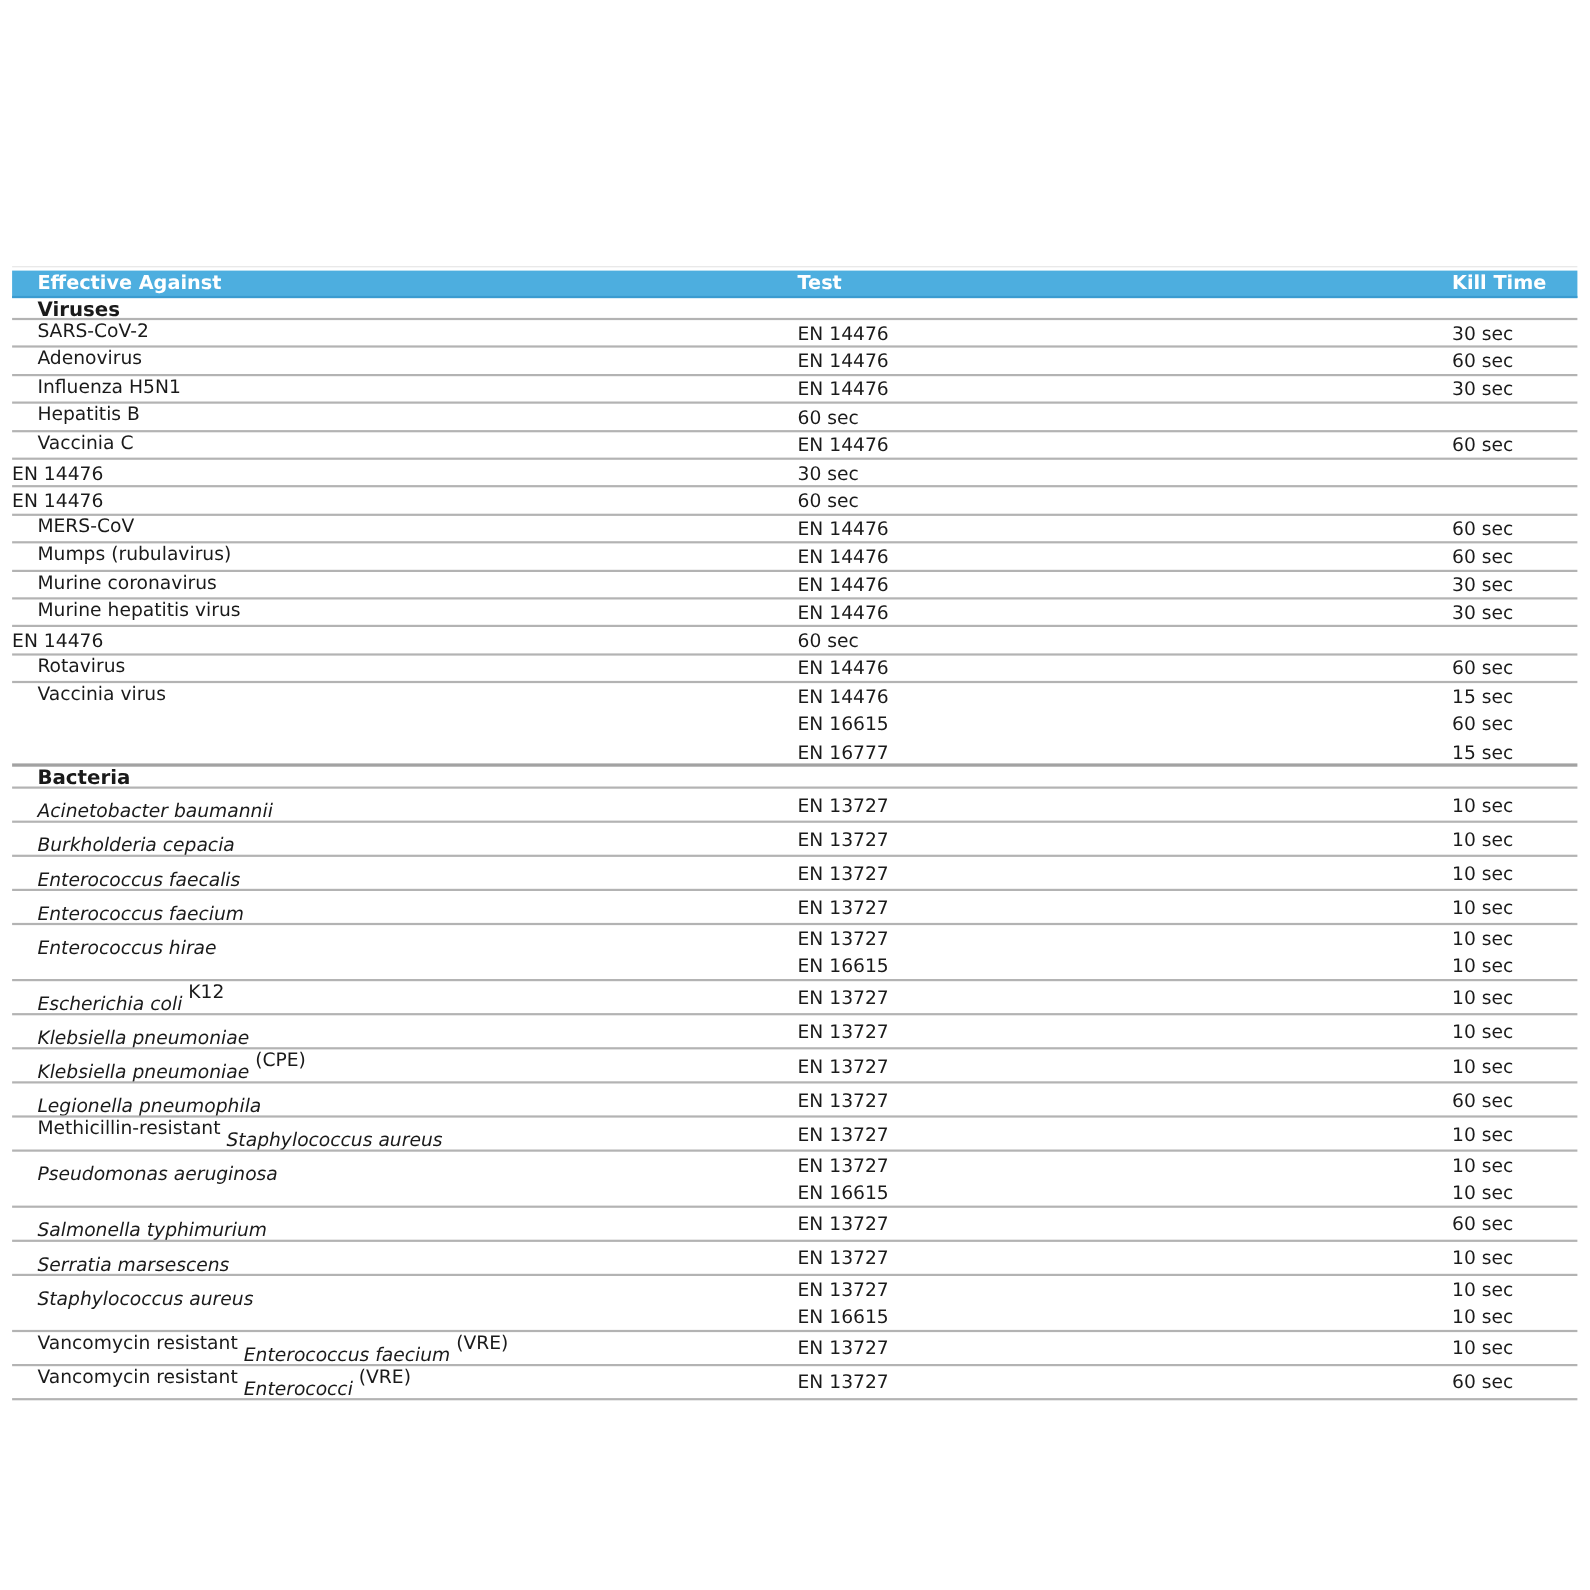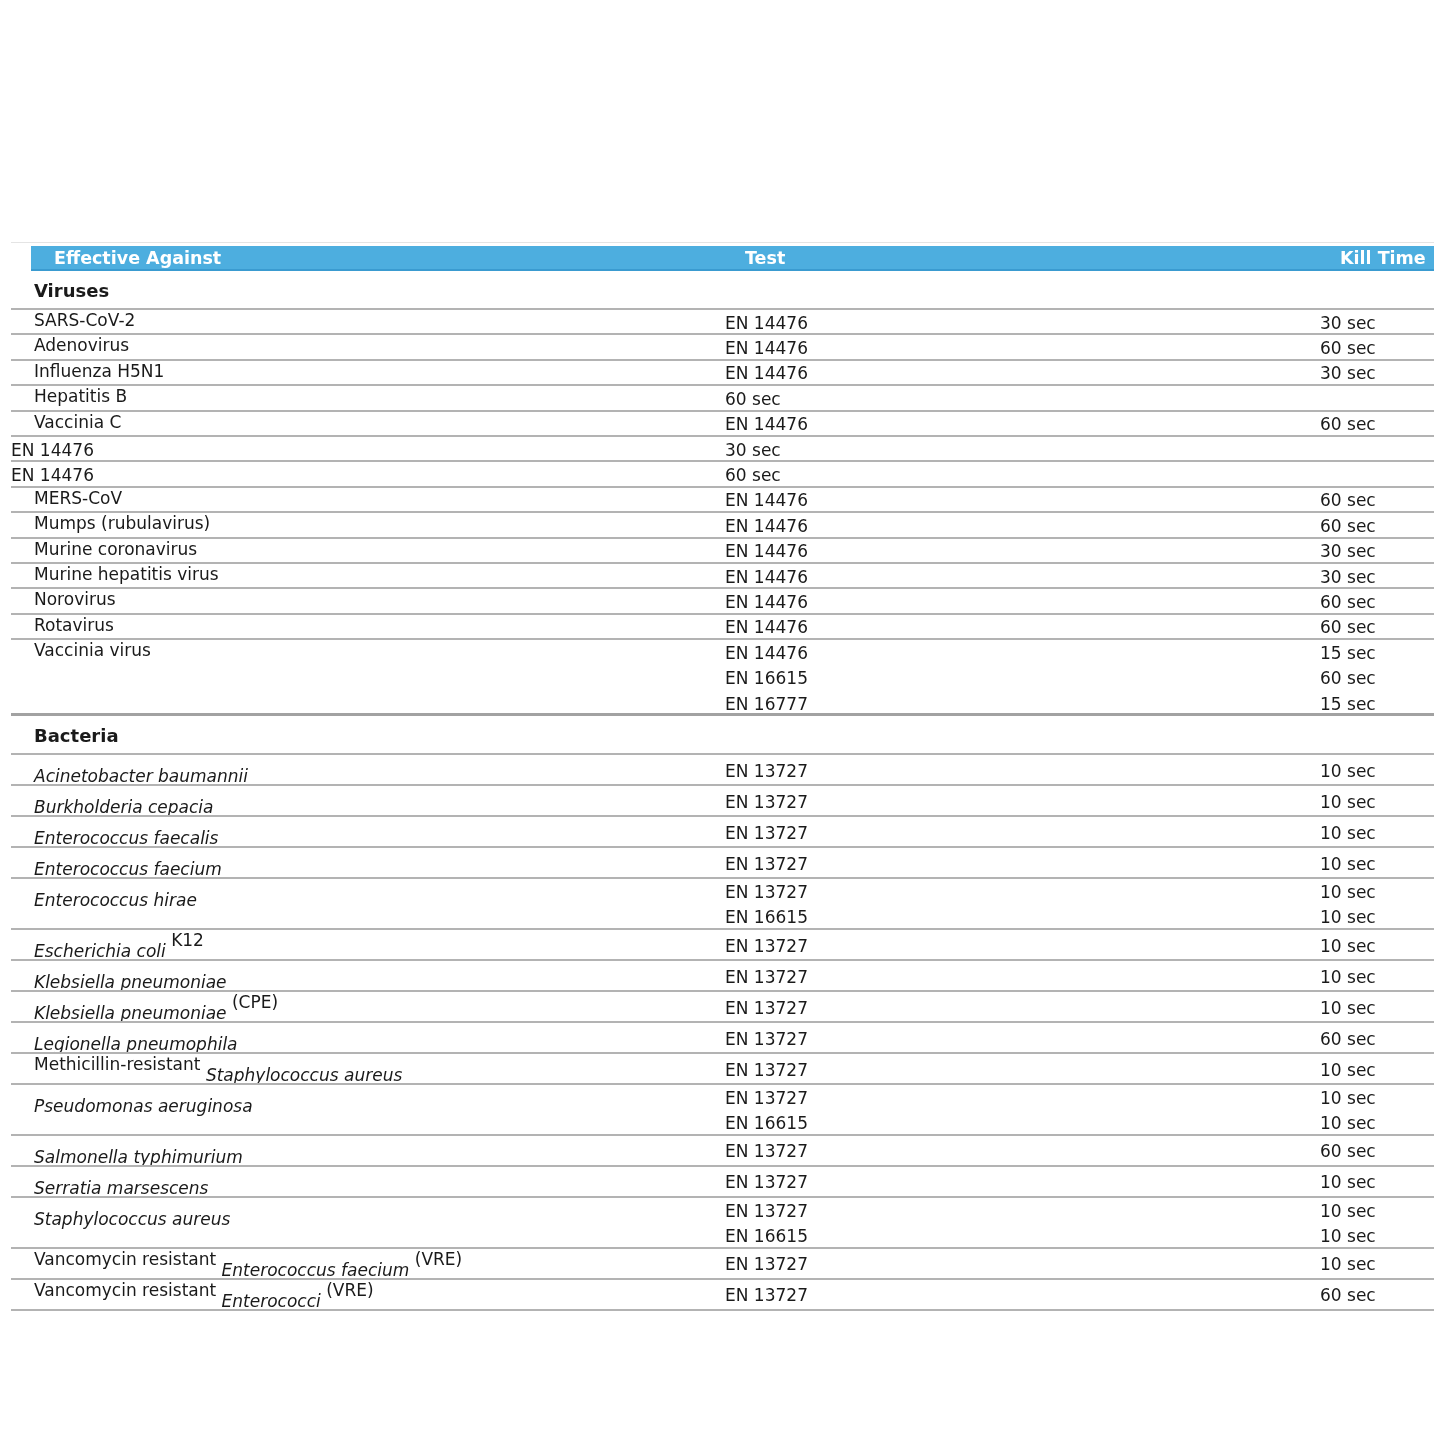--- a/index.html
+++ b/index.html
@@ -32,7 +32,6 @@
     font-weight: bold;
     font-size: 17.5px;
     border-bottom: 2px solid #3a9bd0;
-    margin-left: 20px;
   }
   .header-row .hcell.name { padding-left: 23px; }
   .title-row {

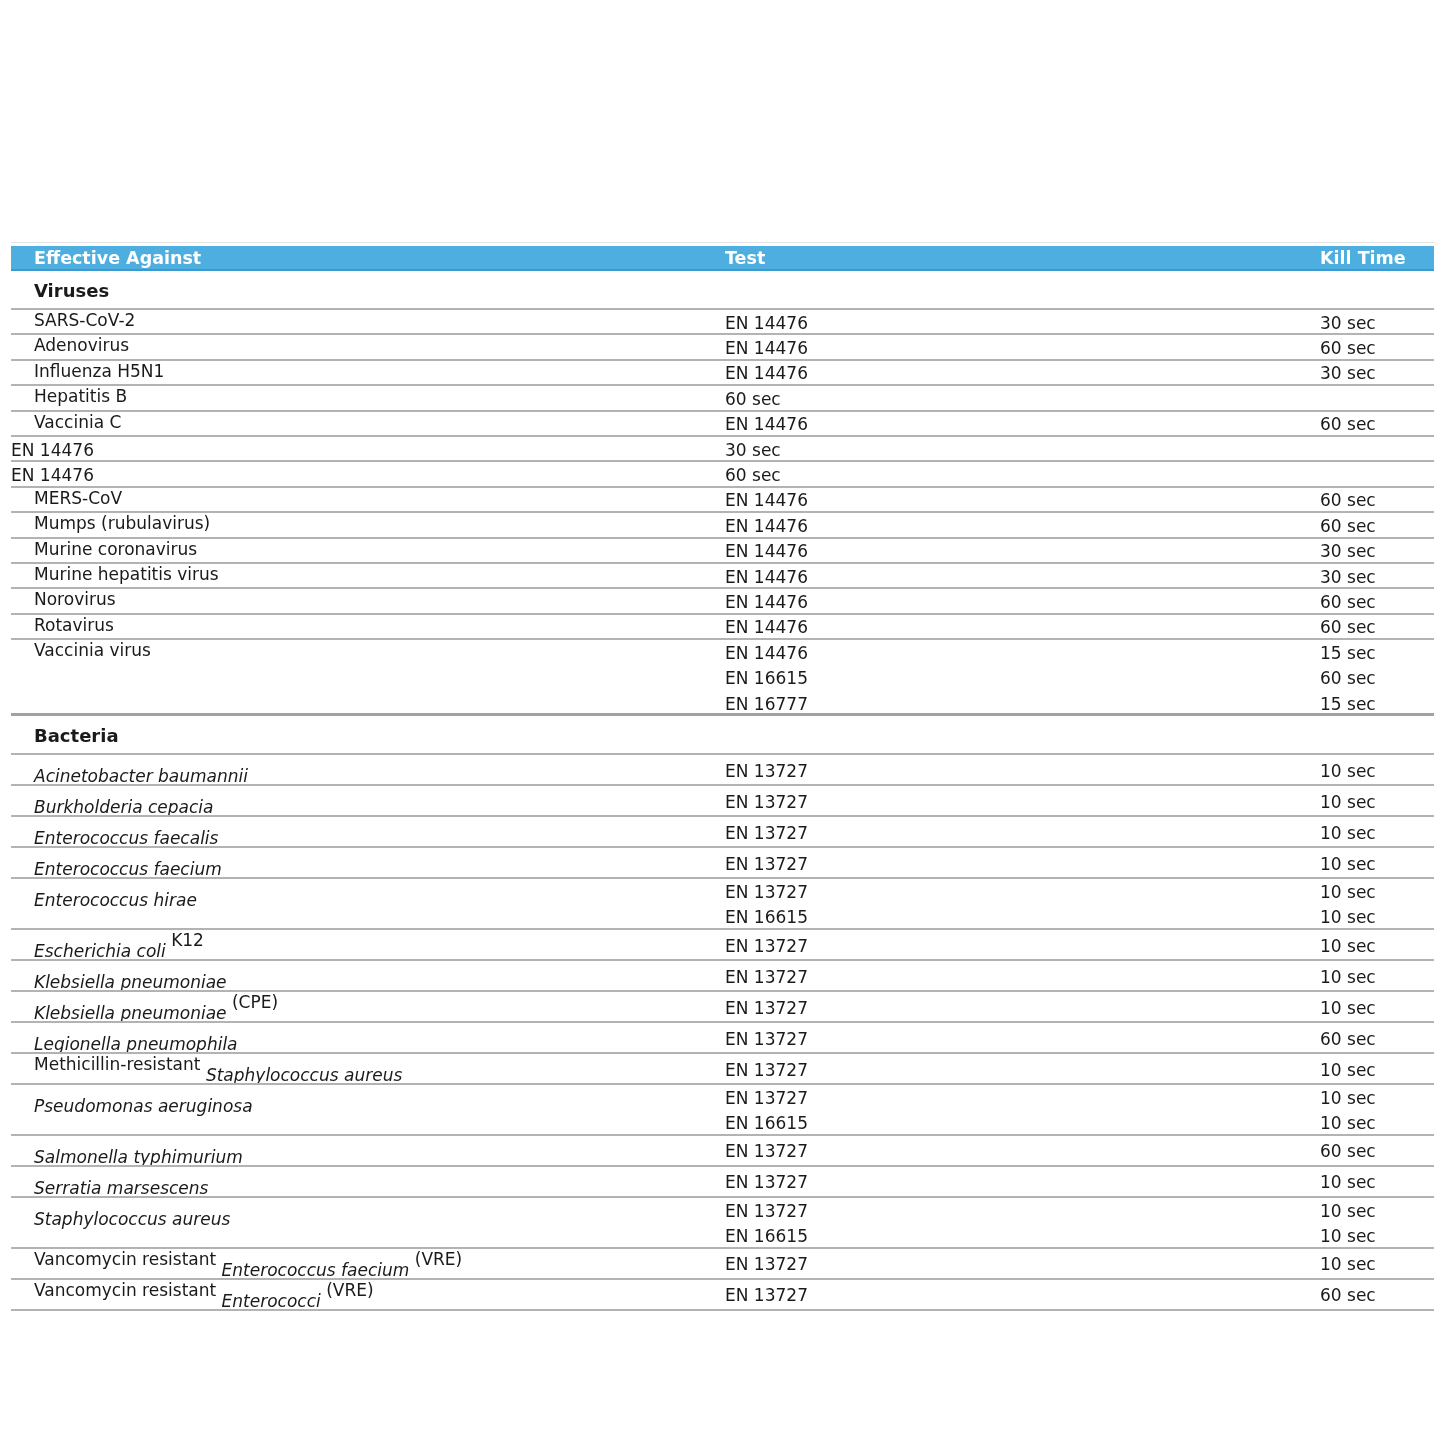--- a/index.html
+++ b/index.html
@@ -36,7 +36,7 @@
   .header-row .hcell.name { padding-left: 23px; }
   .title-row {
     position: relative;
-    height: 39px;
+    height: 20px;
     display: flex;
     align-items: center;
     padding-left: 23px;

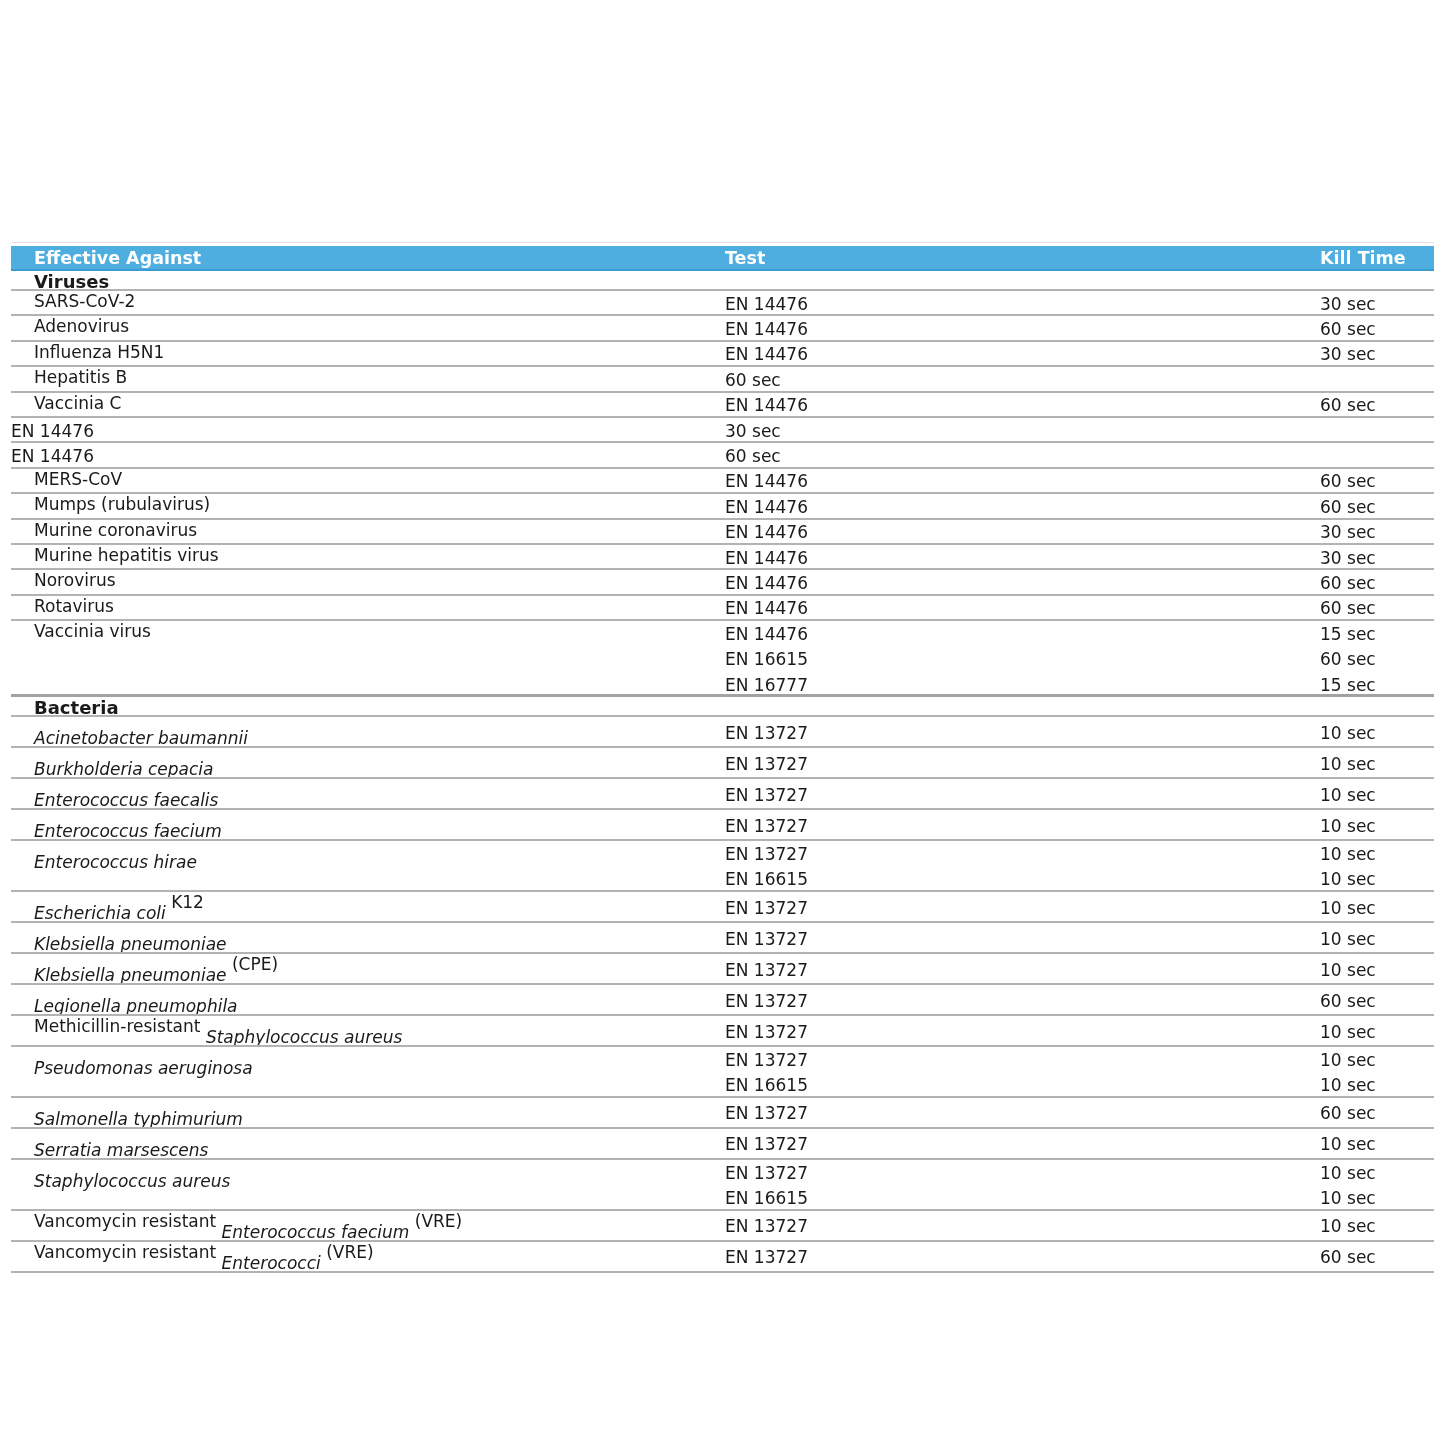--- a/index.html
+++ b/index.html
@@ -205,9 +205,6 @@
         </div>
       </div>
       <div class="row">
-        <div class="cell name">
-          <span>Norovirus</span>
-        </div>
         <div class="cell test">
           <div class="line">EN 14476</div>
         </div>

